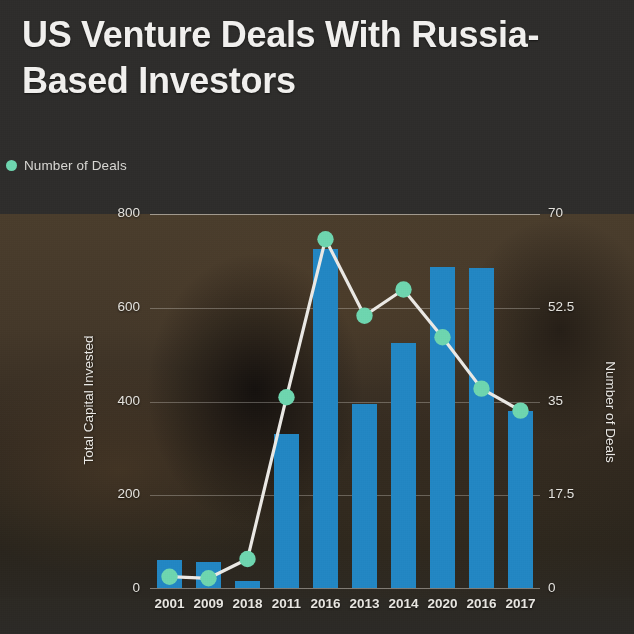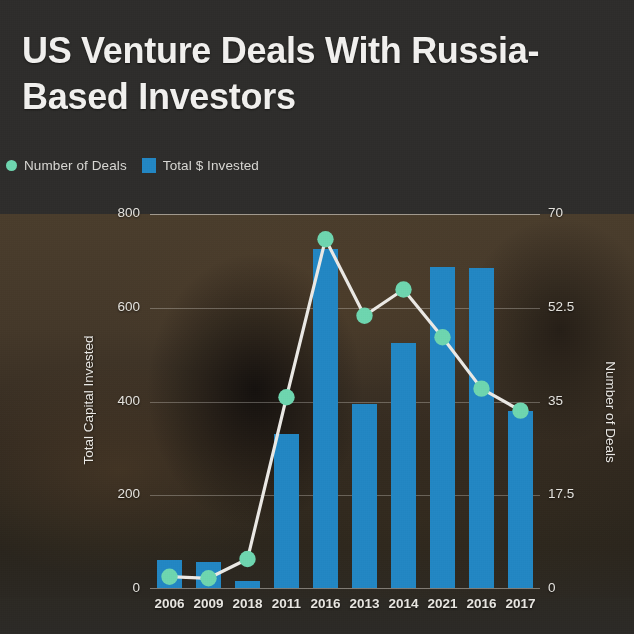--- a/index.html
+++ b/index.html
@@ -63,7 +63,6 @@
     line-height: 1.28;
     letter-spacing: -0.3px;
     text-shadow: 0 1px 2px rgba(0,0,0,.55);
-    margin-top: 16px;
   }
 
   

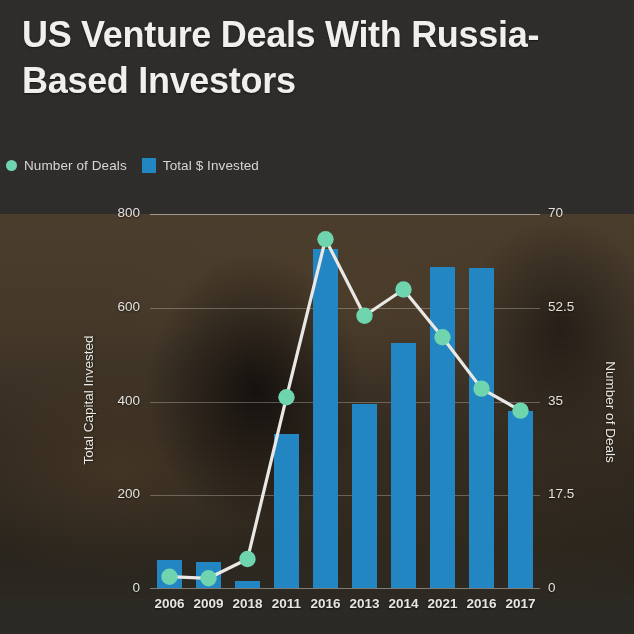--- a/index.html
+++ b/index.html
@@ -189,10 +189,6 @@
     <div class="legend-item">
       <span class="swatch-dot" style="background:#6ed6b0"></span>
       <span class="legend-label">Number of Deals</span>
-    </div>
-    <div class="legend-item">
-      <span class="swatch-rect" style="background:#2287c4"></span>
-      <span class="legend-label">Total $ Invested</span>
     </div>
   </div>
 

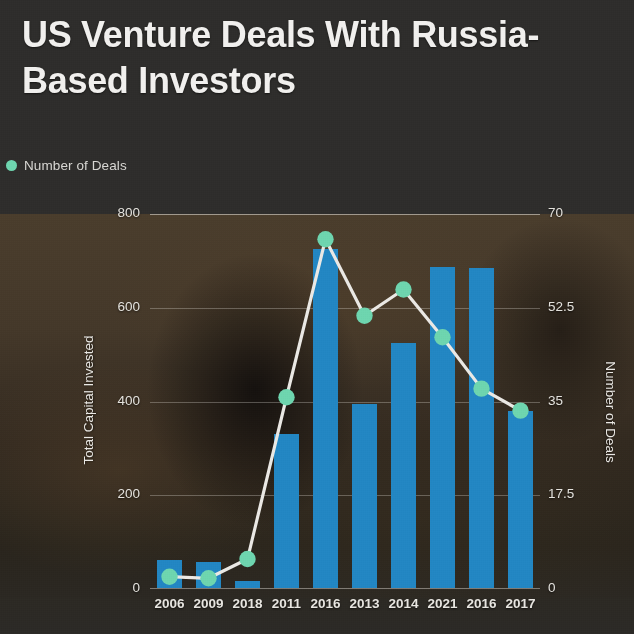--- a/index.html
+++ b/index.html
@@ -230,7 +230,7 @@
       </div>
     </div>
   <div id="xlabels">
-      <div class="xlab" style="left: 150px; width: 39px;">2006</div>
+      <div class="xlab" style="left: 150px; width: 39px;">2001</div>
       <div class="xlab" style="left: 189px; width: 39px; text-align: center;">2009</div>
       <div class="xlab" style="left: 228px; width: 39px;">2018</div>
       <div class="xlab" style="left: 267px; width: 39px;">2011</div>

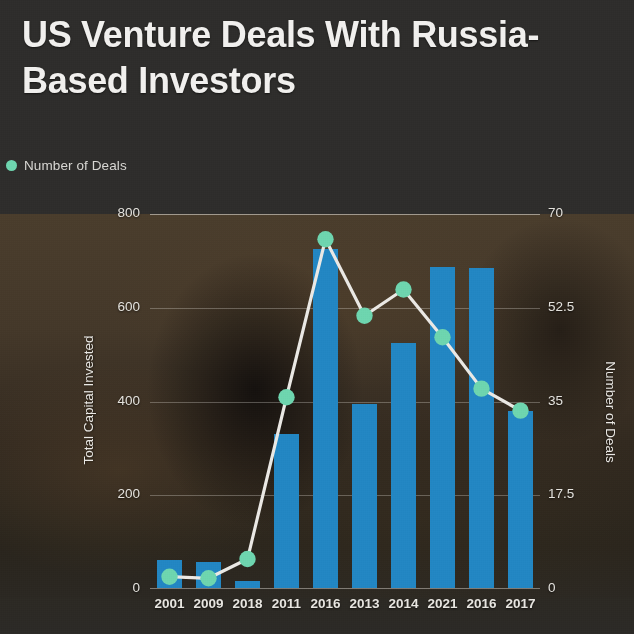--- a/index.html
+++ b/index.html
@@ -237,7 +237,7 @@
       <div class="xlab" style="left: 306px; width: 39px;">2016</div>
       <div class="xlab" style="left: 345px; width: 39px;">2013</div>
       <div class="xlab" style="left: 384px; width: 39px;">2014</div>
-      <div class="xlab" style="left: 423px; width: 39px;">2021</div>
+      <div class="xlab" style="left: 423px; width: 39px;">2020</div>
       <div class="xlab" style="left: 462px; width: 39px;">2016</div>
       <div class="xlab" style="left: 501px; width: 39px;">2017</div>
     </div>

